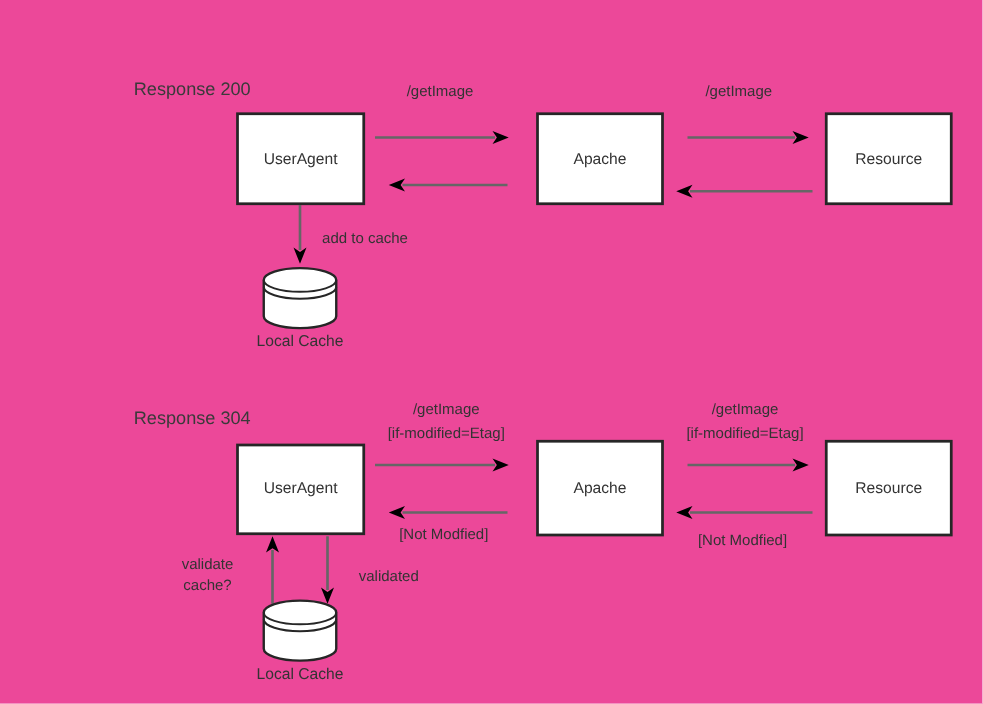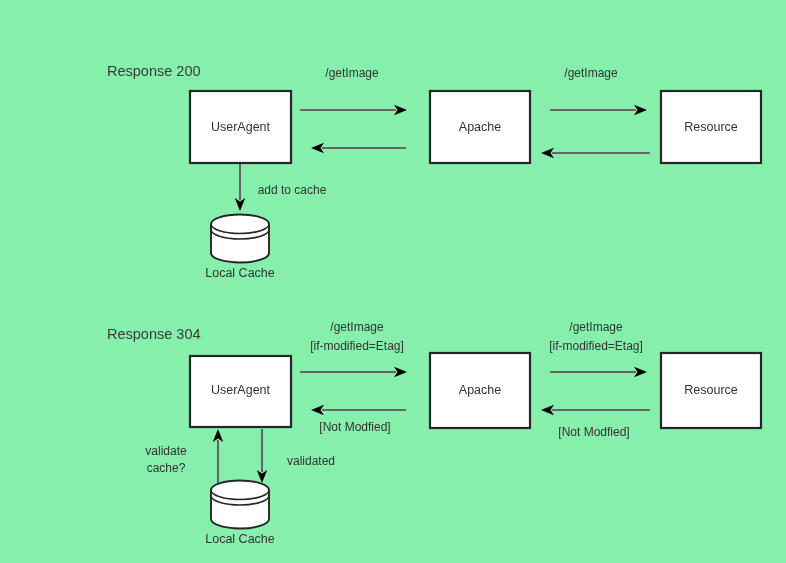--- a/index.html
+++ b/index.html
@@ -15,7 +15,7 @@
     position: relative;
     width: 786px;
     height: 563px;
-    background: #86efac;
+    background: #ec4899;
     overflow: hidden;
   }
   svg.diagram {

